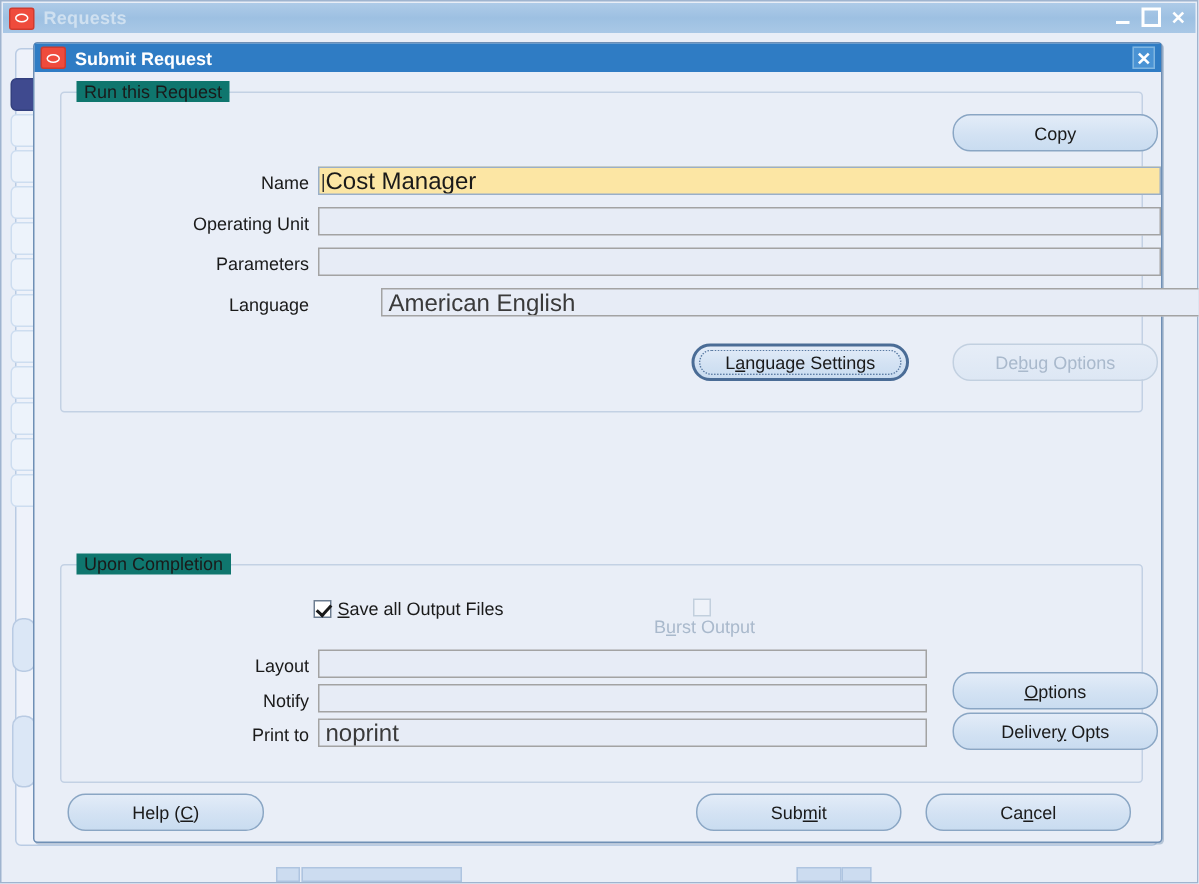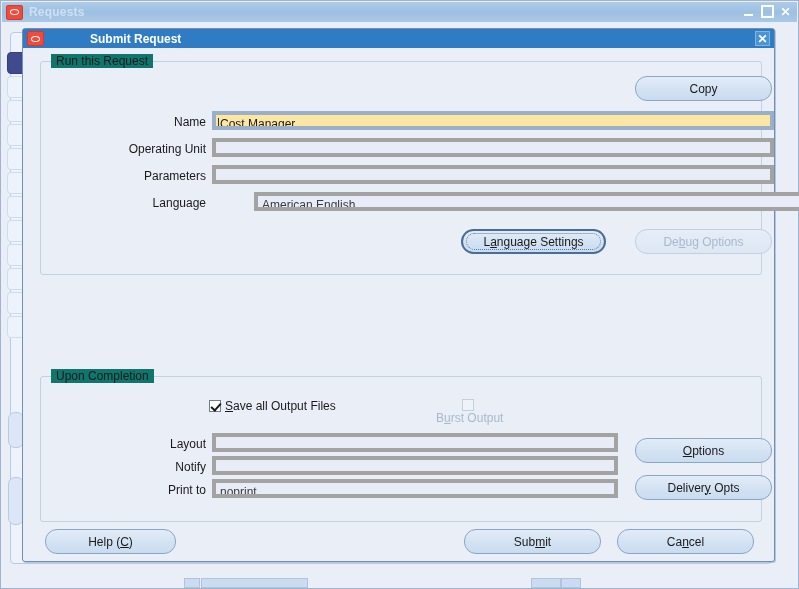--- a/index.html
+++ b/index.html
@@ -100,7 +100,7 @@
   .dlg-titlebar {
     position: absolute; left: 0; top: 0; right: 0; height: 19px;
     background: #2f7cc4;
-    display: flex; align-items: center; gap: 40px;
+    display: flex; align-items: center;
   }
   .dlg-title-text {
     margin-left: 6px; color: #ffffff; font-size: 12px; font-weight: bold;

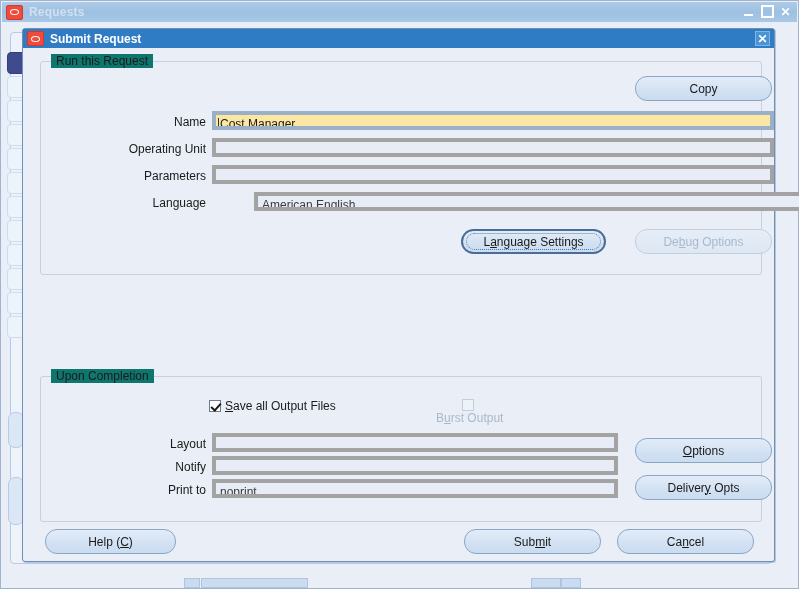--- a/index.html
+++ b/index.html
@@ -145,9 +145,9 @@
     position: absolute;
     height: 19px;
     background: #e7ecf6;
-    border: 4px solid #a3a3a3;
-    box-sizing: border-box;
-    font-size: 12px;
+    border: 1px solid #a3a3a3;
+    box-sizing: border-box;
+    font-size: 16px;
     color: #3a3a3a;
     padding: 1px 4px 0 4px;
     line-height: 17px;

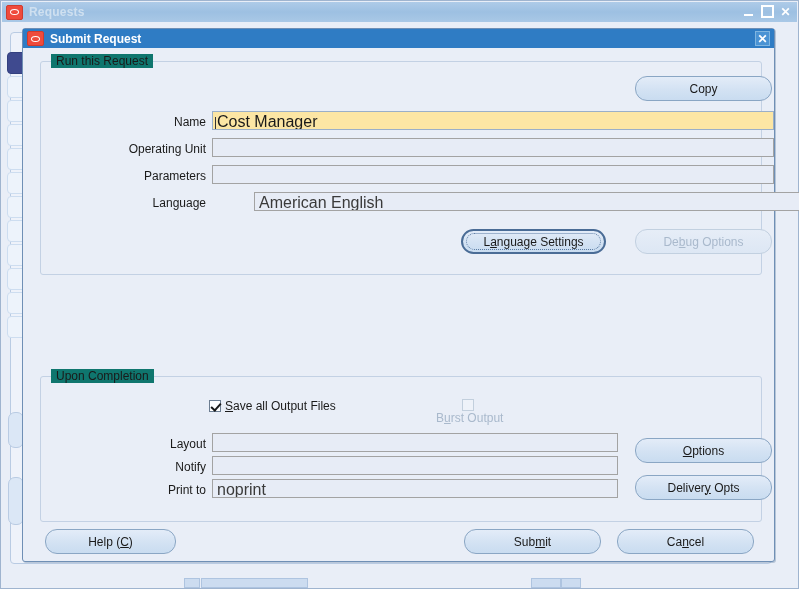--- a/index.html
+++ b/index.html
@@ -342,7 +342,7 @@
         <span class="flabel" style="left:60px; top:106px; width:105px;">Print to</span>
         <div class="field" style="left:171px; top:102px; width:406px;">noprint</div>
 
-        <div class="btn" style="left:594px; top:61px; width:137px;">
+        <div class="btn" style="left:594px; top:71px; width:137px;">
           <span class="lbl"><u class="mn">O</u>ptions</span>
         </div>
         <div class="btn" style="left:594px; top:98px; width:137px;">

